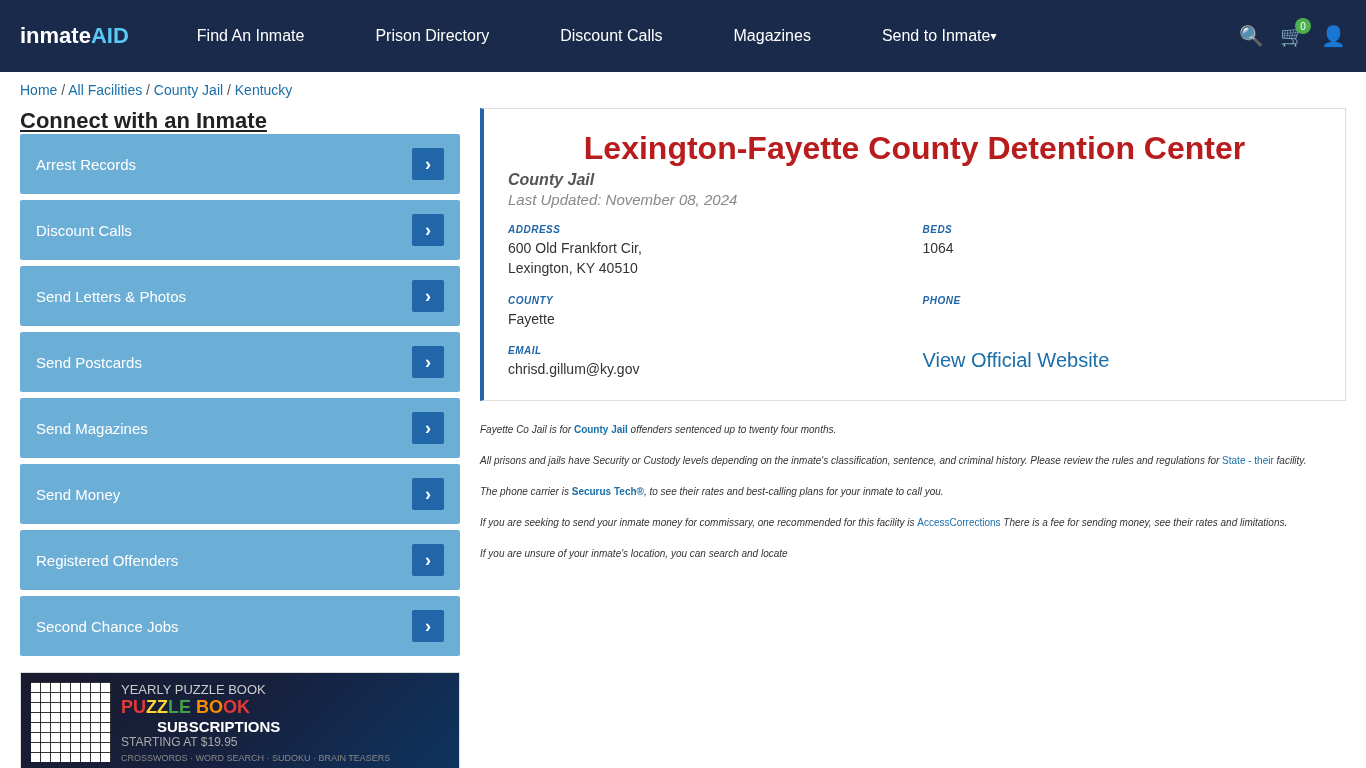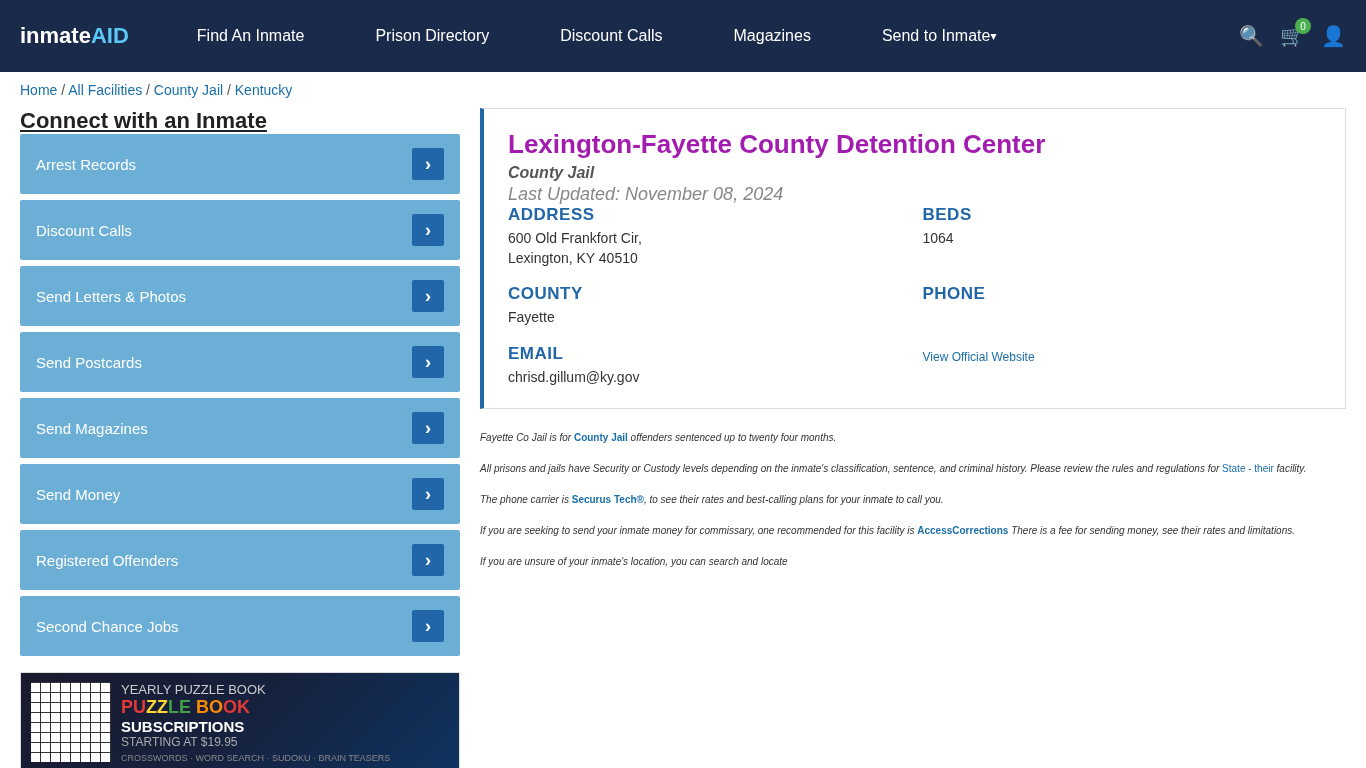--- a/index.html
+++ b/index.html
@@ -176,11 +176,12 @@
       margin-bottom: 20px;
     }
     .facility-name {
-      font-size: 26px;
-      font-weight: bold;
-      color: #a21caf;
+      font-size: 32px;
+      font-weight: bold;
+      color: #b91c1c;
       margin-bottom: 4px;
       line-height: 1.2;
+      text-align: center;
     }
     .facility-type {
       font-size: 16px;

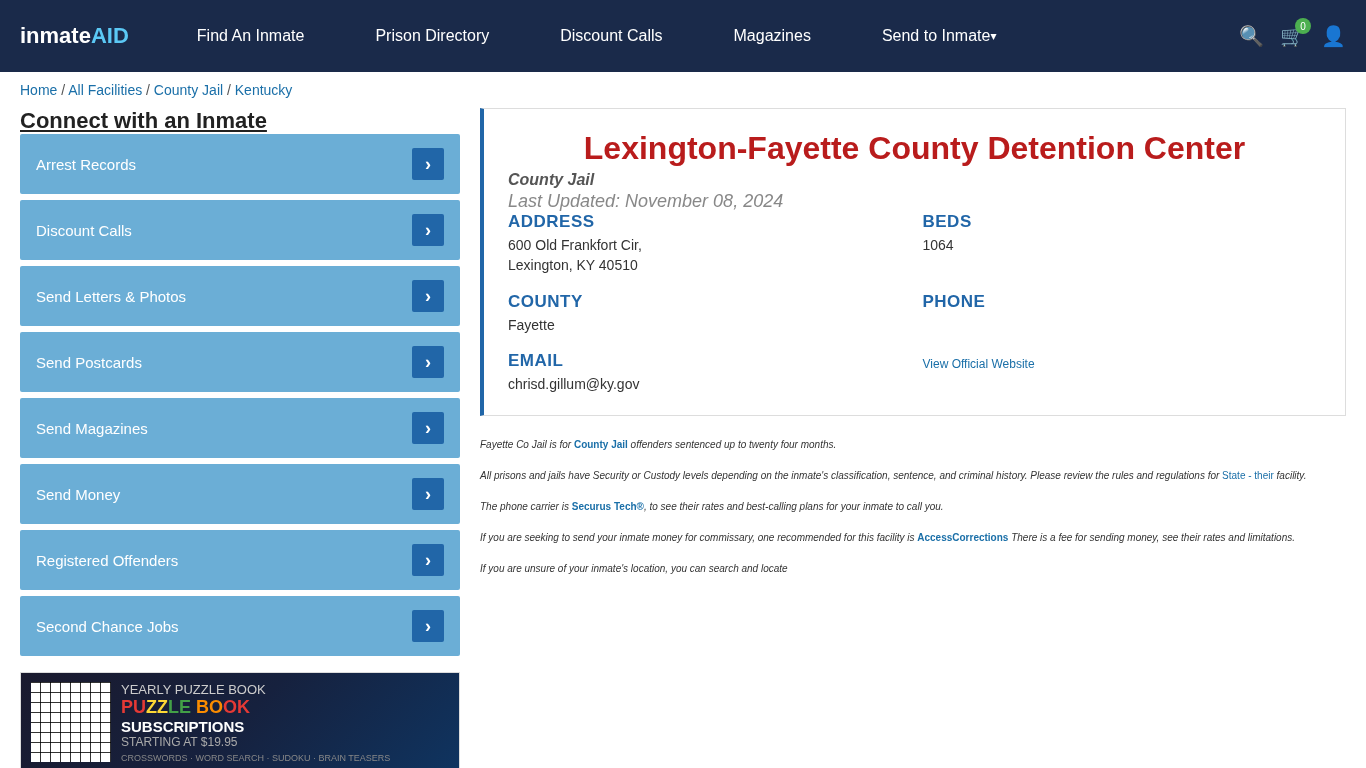--- a/index.html
+++ b/index.html
@@ -191,9 +191,10 @@
       margin-bottom: 2px;
     }
     .facility-updated {
-      font-size: 18px;
+      font-size: 15px;
       color: #888;
       font-style: italic;
+      margin-bottom: 16px;
     }
     .info-grid {
       display: grid;

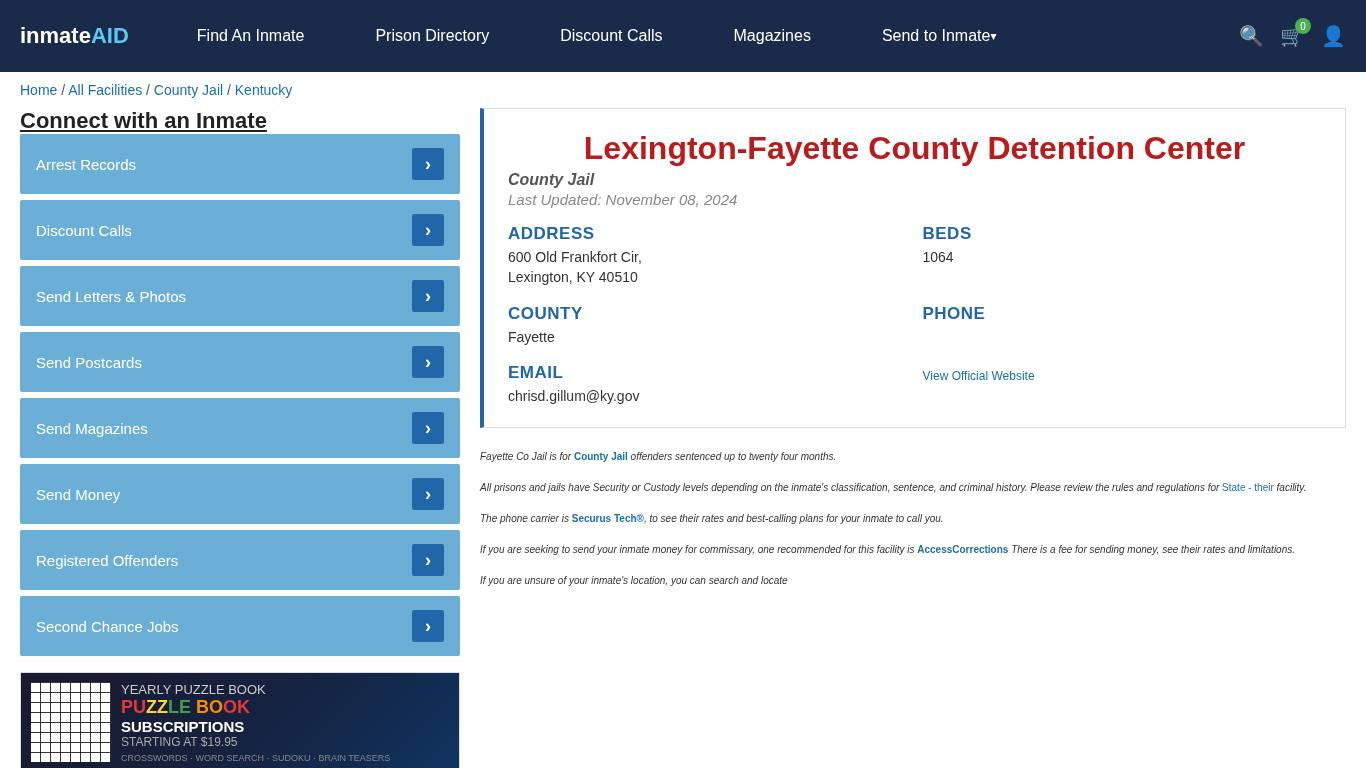--- a/index.html
+++ b/index.html
@@ -203,12 +203,13 @@
     }
     .info-block { }
     .info-label {
-      font-size: 17px;
+      font-size: 10px;
       font-weight: bold;
       color: #2166a8;
       text-transform: uppercase;
       letter-spacing: 0.5px;
       margin-bottom: 4px;
+      font-style: italic;
     }
     .info-value {
       font-size: 14px;

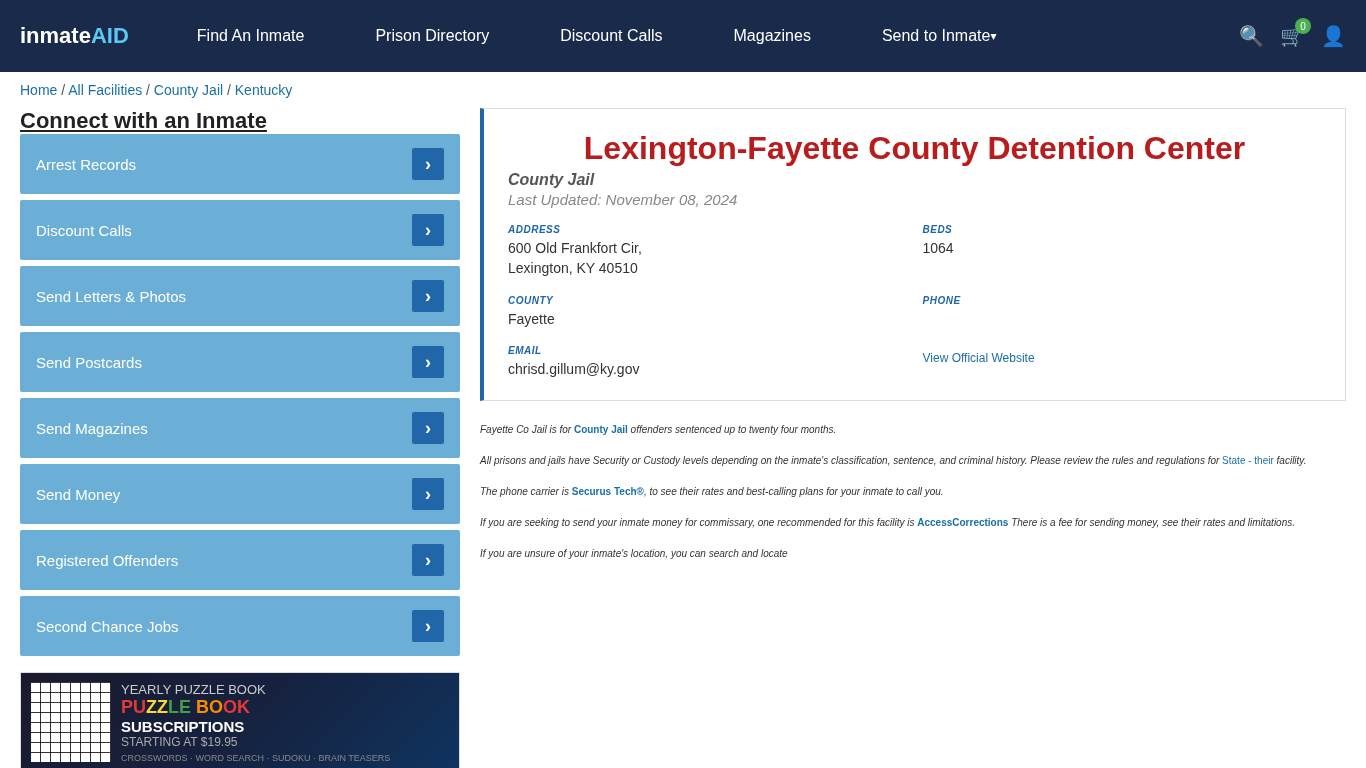--- a/index.html
+++ b/index.html
@@ -219,7 +219,7 @@
     .info-link {
       color: #1a6fa8;
       text-decoration: none;
-      font-size: 12px;
+      font-size: 20px;
     }
 
     

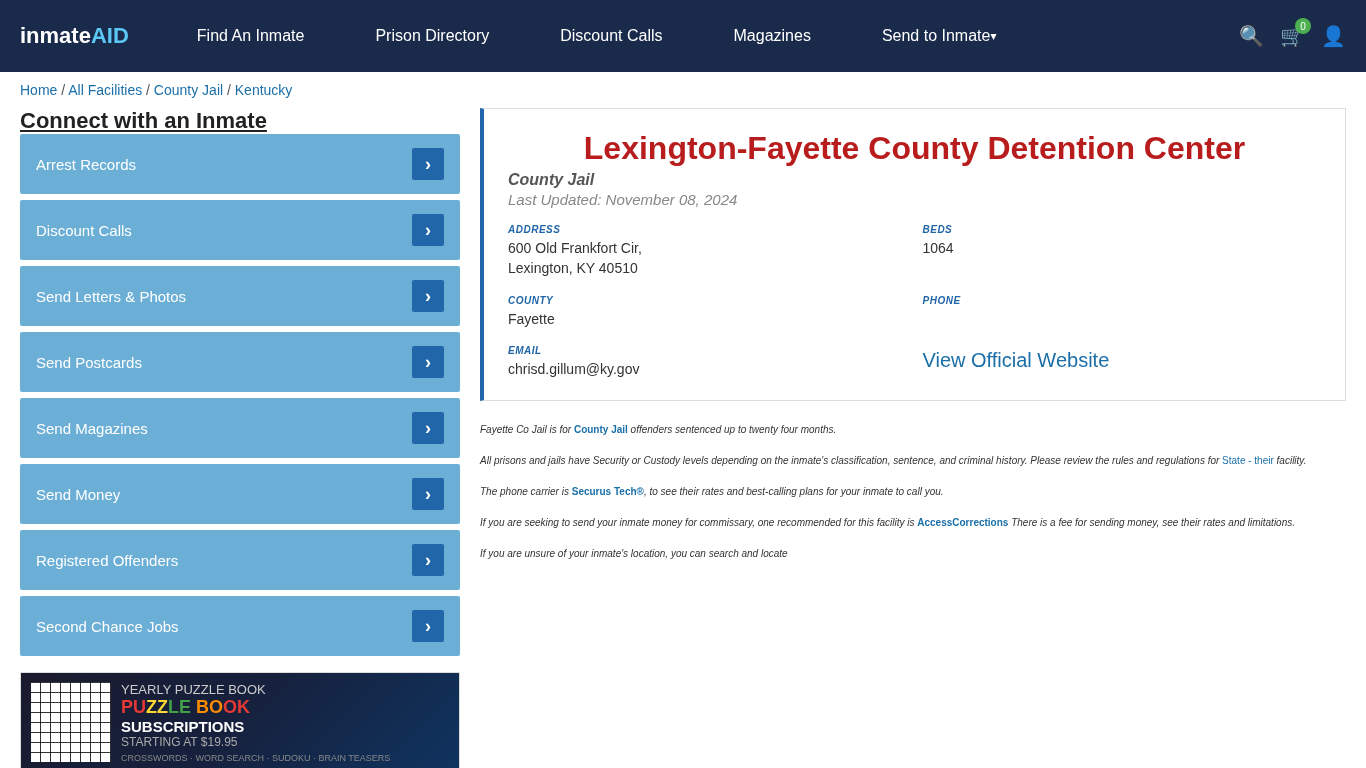--- a/index.html
+++ b/index.html
@@ -377,7 +377,7 @@
         <span>The phone carrier is </span><a href="#" class="highlight-link" style="color:#1a6fa8;font-weight:bold;">Securus Tech®</a><span>, to see their rates and best-calling plans for your inmate to call you.</span>
       </p>
       <p>
-        <span>If you are seeking to send your inmate money for commissary, one recommended for this facility is </span><a href="#" class="highlight-link" style="color:#1a6fa8;font-weight:bold;margin-top:20px;">AccessCorrections</a><span> There is a fee for sending money, see their rates and limitations.</span>
+        <span>If you are seeking to send your inmate money for commissary, one recommended for this facility is </span><a href="#" class="highlight-link" style="color:#1a6fa8;font-weight:normal;margin-top:20px;">AccessCorrections</a><span> There is a fee for sending money, see their rates and limitations.</span>
       </p>
       <p>If you are unsure of your inmate's location, you can search and locate</p>
     </div>

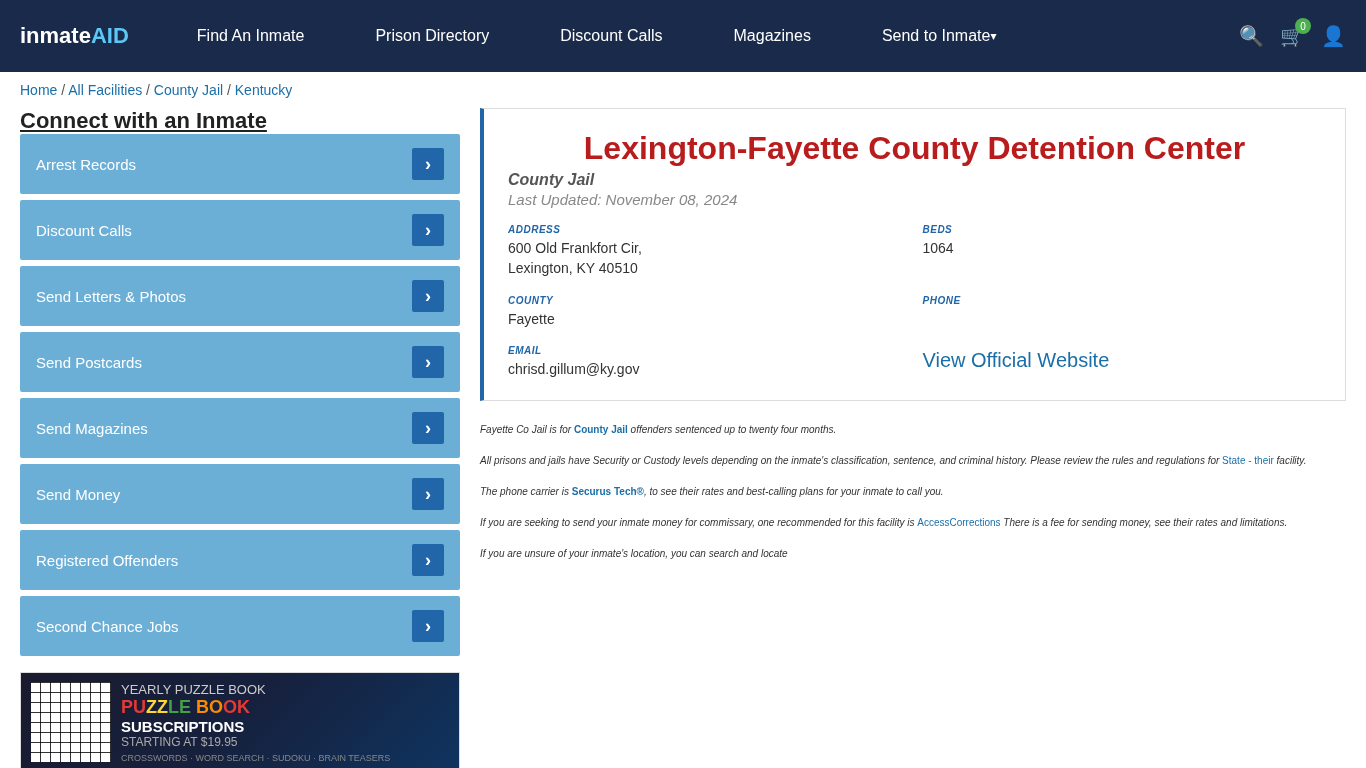--- a/index.html
+++ b/index.html
@@ -161,7 +161,7 @@
     .ad-text { color: #fff; }
     .ad-text .yearly { font-size: 13px; color: #ccc; }
     .ad-text .puzzle { font-size: 18px; font-weight: bold; }
-    .ad-text .subscriptions { font-size: 15px; font-weight: bold; color: #fff; }
+    .ad-text .subscriptions { font-size: 15px; font-weight: bold; color: #fff; margin-left: 36px; }
     .ad-text .starting { font-size: 12px; color: #aaa; }
     .ad-text .types { font-size: 9px; color: #888; margin-top: 4px; }
 

